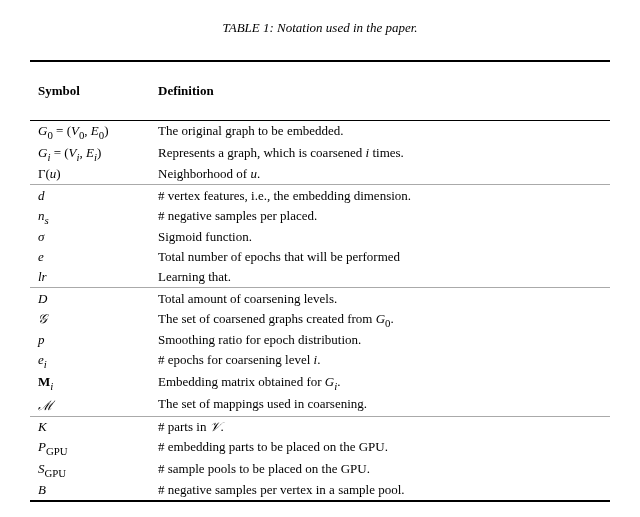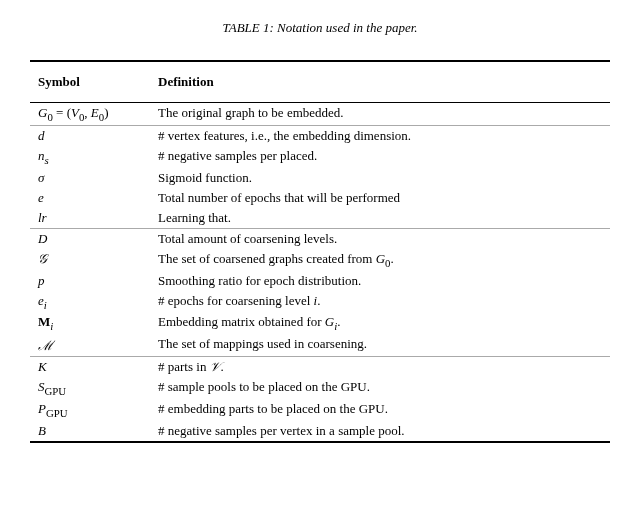--- a/index.html
+++ b/index.html
@@ -27,7 +27,7 @@
     thead tr th {
       border-top: 2px solid #000;
       border-bottom: 1px solid #000;
-      padding: 12px 8px;
+      padding: 21px 8px;
       text-align: left;
       font-weight: bold;
     }

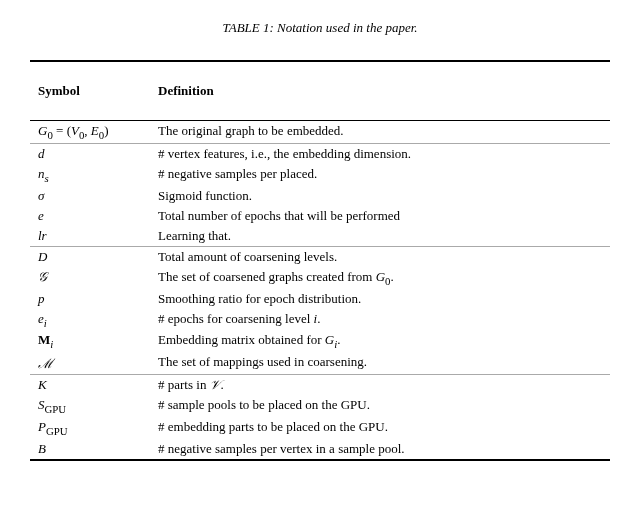--- a/index.html
+++ b/index.html
@@ -68,6 +68,10 @@
   <tr>
         <td class="symbol-col"><i>G</i><sub>0</sub> = (<i>V</i><sub>0</sub>, <i>E</i><sub>0</sub>)</td>
         <td class="def-col">The original graph to be embedded.</td>
+      </tr>
+      <tr>
+        <td class="symbol-col"><i>G<sub>i</sub></i> = (<i>V<sub>i</sub></i>, <i>E<sub>i</sub></i>)</td>
+        <td class="def-col">Represents a graph, which is coarsened <i>i</i> times.</td>
       </tr>
       <tr class="sep-row">
         <td colspan="2"></td>

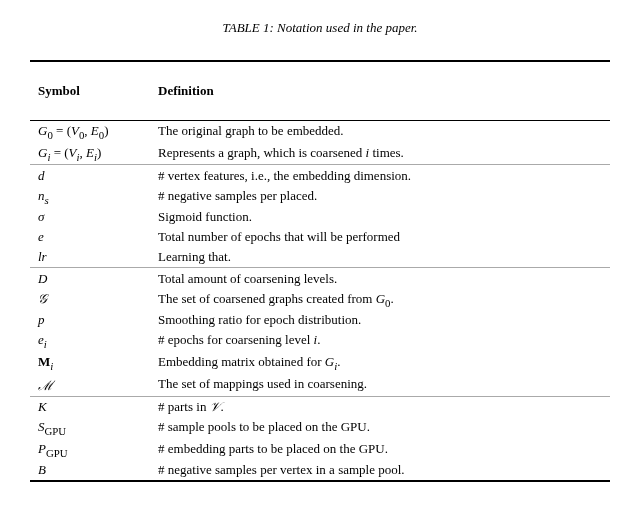--- a/index.html
+++ b/index.html
@@ -73,6 +73,10 @@
         <td class="symbol-col"><i>G<sub>i</sub></i> = (<i>V<sub>i</sub></i>, <i>E<sub>i</sub></i>)</td>
         <td class="def-col">Represents a graph, which is coarsened <i>i</i> times.</td>
       </tr>
+      <tr>
+        <td class="symbol-col">Γ(<i>u</i>)</td>
+        <td class="def-col">Neighborhood of <i>u</i>.</td>
+      </tr>
       <tr class="sep-row">
         <td colspan="2"></td>
       </tr>

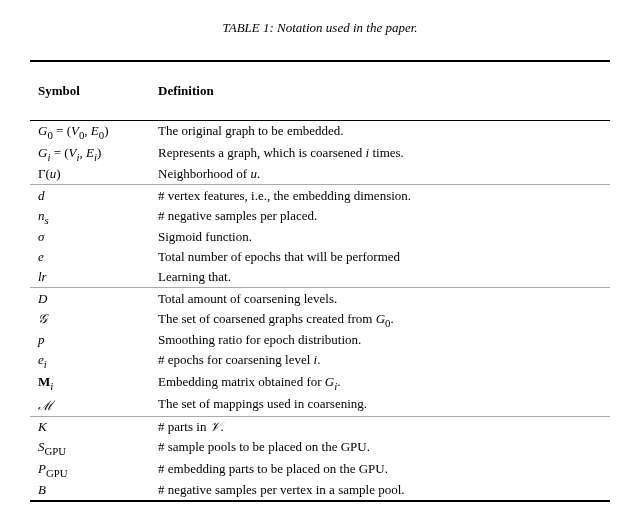--- a/index.html
+++ b/index.html
@@ -135,12 +135,12 @@
         <td class="def-col"># parts in <i>𝒱</i>.</td>
       </tr>
       <tr>
+        <td class="symbol-col"><i>P</i><sub>GPU</sub></td>
+        <td class="def-col"># embedding parts to be placed on the GPU.</td>
+      </tr>
+      <tr>
         <td class="symbol-col"><i>S</i><sub>GPU</sub></td>
         <td class="def-col"># sample pools to be placed on the GPU.</td>
-      </tr>
-      <tr>
-        <td class="symbol-col"><i>P</i><sub>GPU</sub></td>
-        <td class="def-col"># embedding parts to be placed on the GPU.</td>
       </tr>
       <tr>
         <td class="symbol-col"><i>B</i></td>

